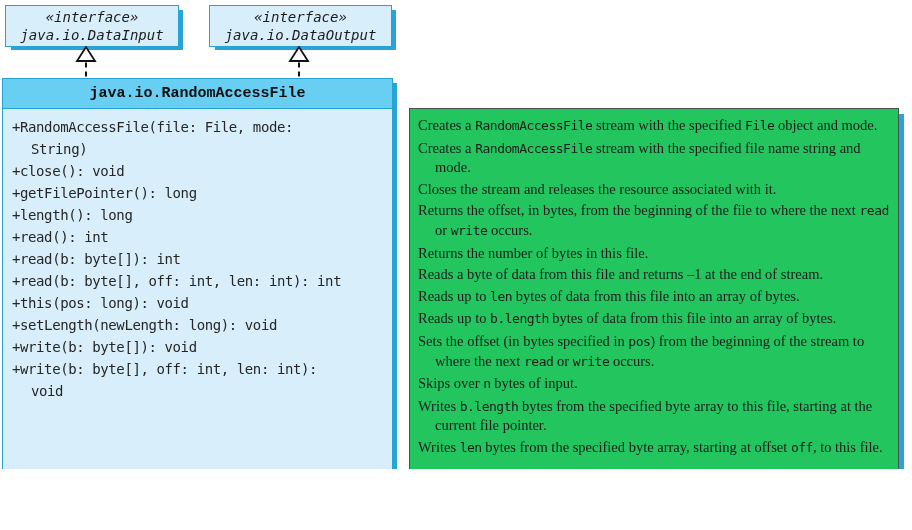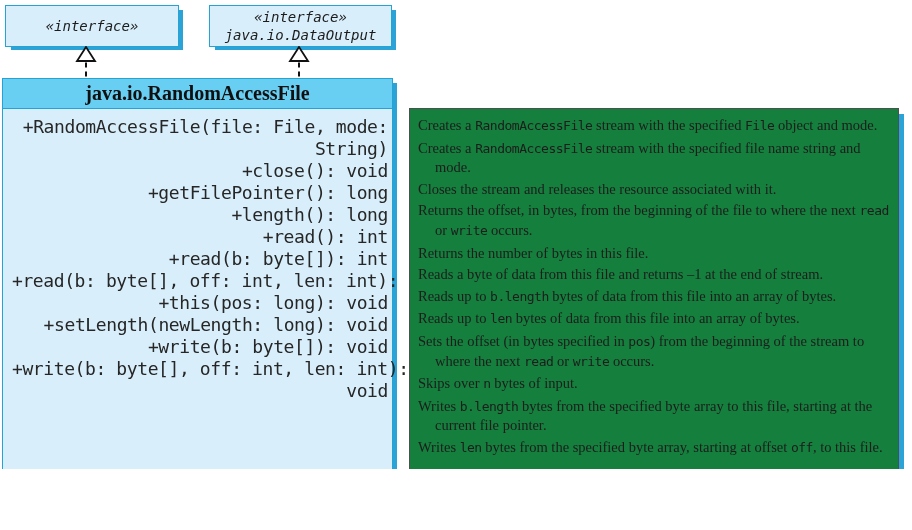--- a/index.html
+++ b/index.html
@@ -51,6 +51,7 @@
 
   <div class="iface" style="left:5px;top:5px;width:172px;height:40px;">
     <div class="stereo">«interface»</div>
+    <div class="iname">java.io.DataInput</div>
   </div>
   <div class="iface" style="left:209px;top:5px;width:181px;height:40px;">
     <div class="stereo">«interface»</div>

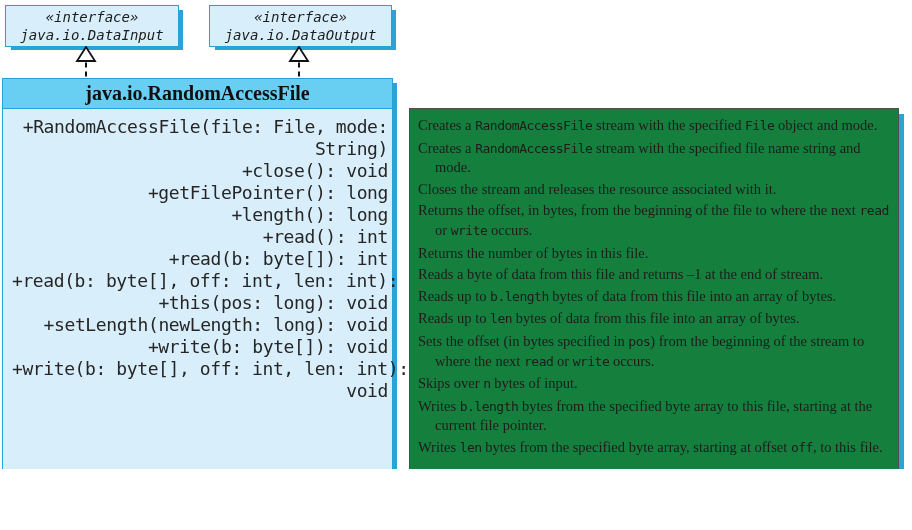--- a/index.html
+++ b/index.html
@@ -24,7 +24,7 @@
             box-shadow:5px 4px 0 -1px var(--shadow_blue);box-sizing:border-box;}
   .classhdr{height:29px;background:var(--header_fill);border-bottom:1.5px solid var(--border_cyan);
             display:flex;align-items:center;justify-content:center;
-            font-family:Liberation Serif, serif;font-weight:bold;font-size:20px;color:#101010;}
+            font-family:Liberation Mono, monospace;font-weight:bold;font-size:15px;color:#101010;}
   .methods{padding:7px 4px 6px 9px;font-family:"DejaVu Sans Mono",monospace;
            font-size:18px;line-height:22px;color:#262626;letter-spacing:-0.4px;text-align:right;}
   .method.gap{}

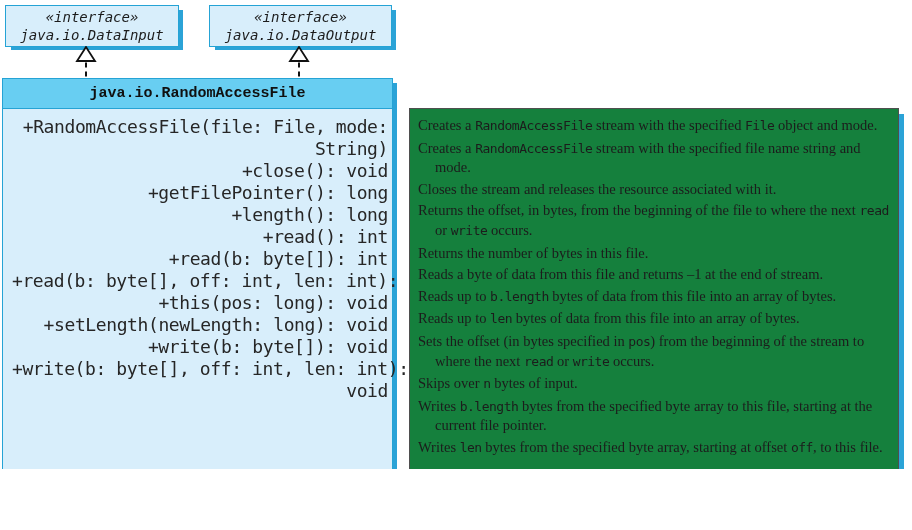--- a/index.html
+++ b/index.html
@@ -26,7 +26,7 @@
             display:flex;align-items:center;justify-content:center;
             font-family:Liberation Mono, monospace;font-weight:bold;font-size:15px;color:#101010;}
   .methods{padding:7px 4px 6px 9px;font-family:"DejaVu Sans Mono",monospace;
-           font-size:18px;line-height:22px;color:#262626;letter-spacing:-0.4px;text-align:right;}
+           font-size:14px;line-height:22px;color:#262626;letter-spacing:-0.4px;}
   .method.gap{}
   .mline{white-space:pre;}
   .mline.cont{padding-left:19px;}

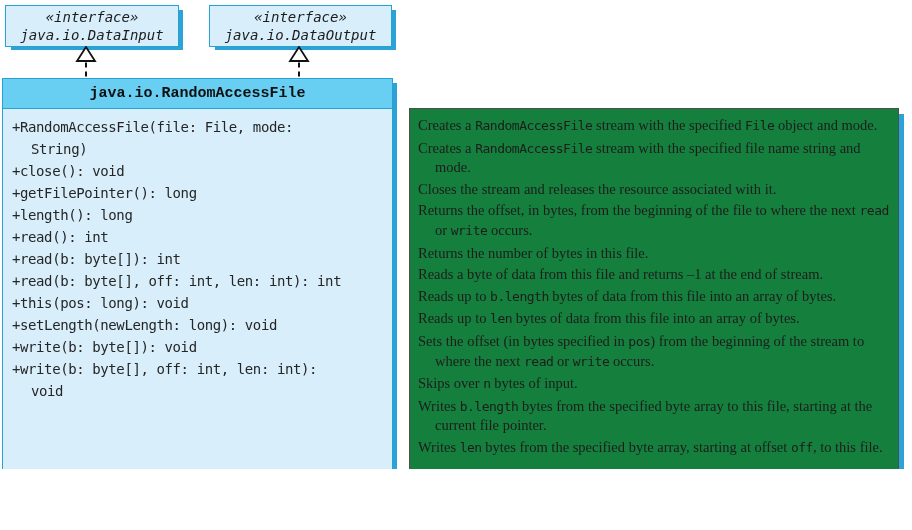--- a/index.html
+++ b/index.html
@@ -33,7 +33,7 @@
 
   
   .descbox{position:absolute;left:409px;top:108px;width:490px;height:403px;
-           background:#15803d;border:1.5px solid var(--right_border);
+           background:#22c55e;border:1.5px solid var(--right_border);
            box-shadow:6px 5px 0 -1px var(--shadow_blue);box-sizing:border-box;
            padding:7px 8px 4px 8px;}
   .desc{font-family:"Liberation Serif",serif;font-size:14.5px;line-height:18.6px;

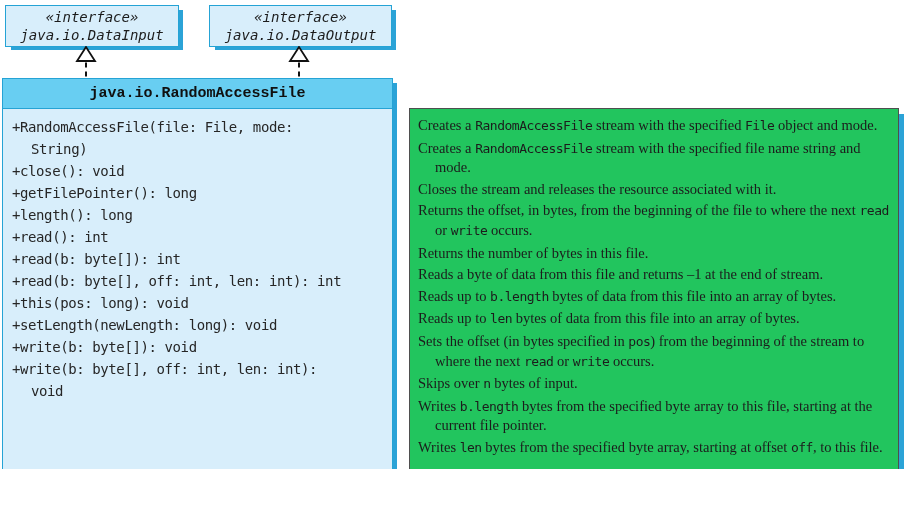--- a/index.html
+++ b/index.html
@@ -116,8 +116,8 @@
         <div class="desc"><span>Returns the offset, in bytes, from the beginning of the file to where the next </span><span class="code">read</span><span> or </span><span class="code">write</span><span> occurs.</span></div>
         <div class="desc"><span>Returns the number of bytes in this file.</span></div>
         <div class="desc"><span>Reads a byte of data from this file and returns –1 at the end of stream.</span></div>
+        <div class="desc"><span>Reads up to </span><span class="code">len</span><span> bytes of data from this file into an array of bytes.</span></div>
         <div class="desc"><span>Reads up to </span><span class="code">b.length</span><span> bytes of data from this file into an array of bytes.</span></div>
-        <div class="desc"><span>Reads up to </span><span class="code">len</span><span> bytes of data from this file into an array of bytes.</span></div>
         <div class="desc"><span>Sets the offset (in bytes specified in </span><span class="code">pos</span><span>) from the beginning of the stream to where the next </span><span class="code">read</span><span> or </span><span class="code">write</span><span> occurs.</span></div>
         <div class="desc"><span>Skips over </span><span class="code">n</span><span> bytes of input.</span></div>
         <div class="desc"><span>Writes </span><span class="code">b.length</span><span> bytes from the specified byte array to this file, starting at the current file pointer.</span></div>

